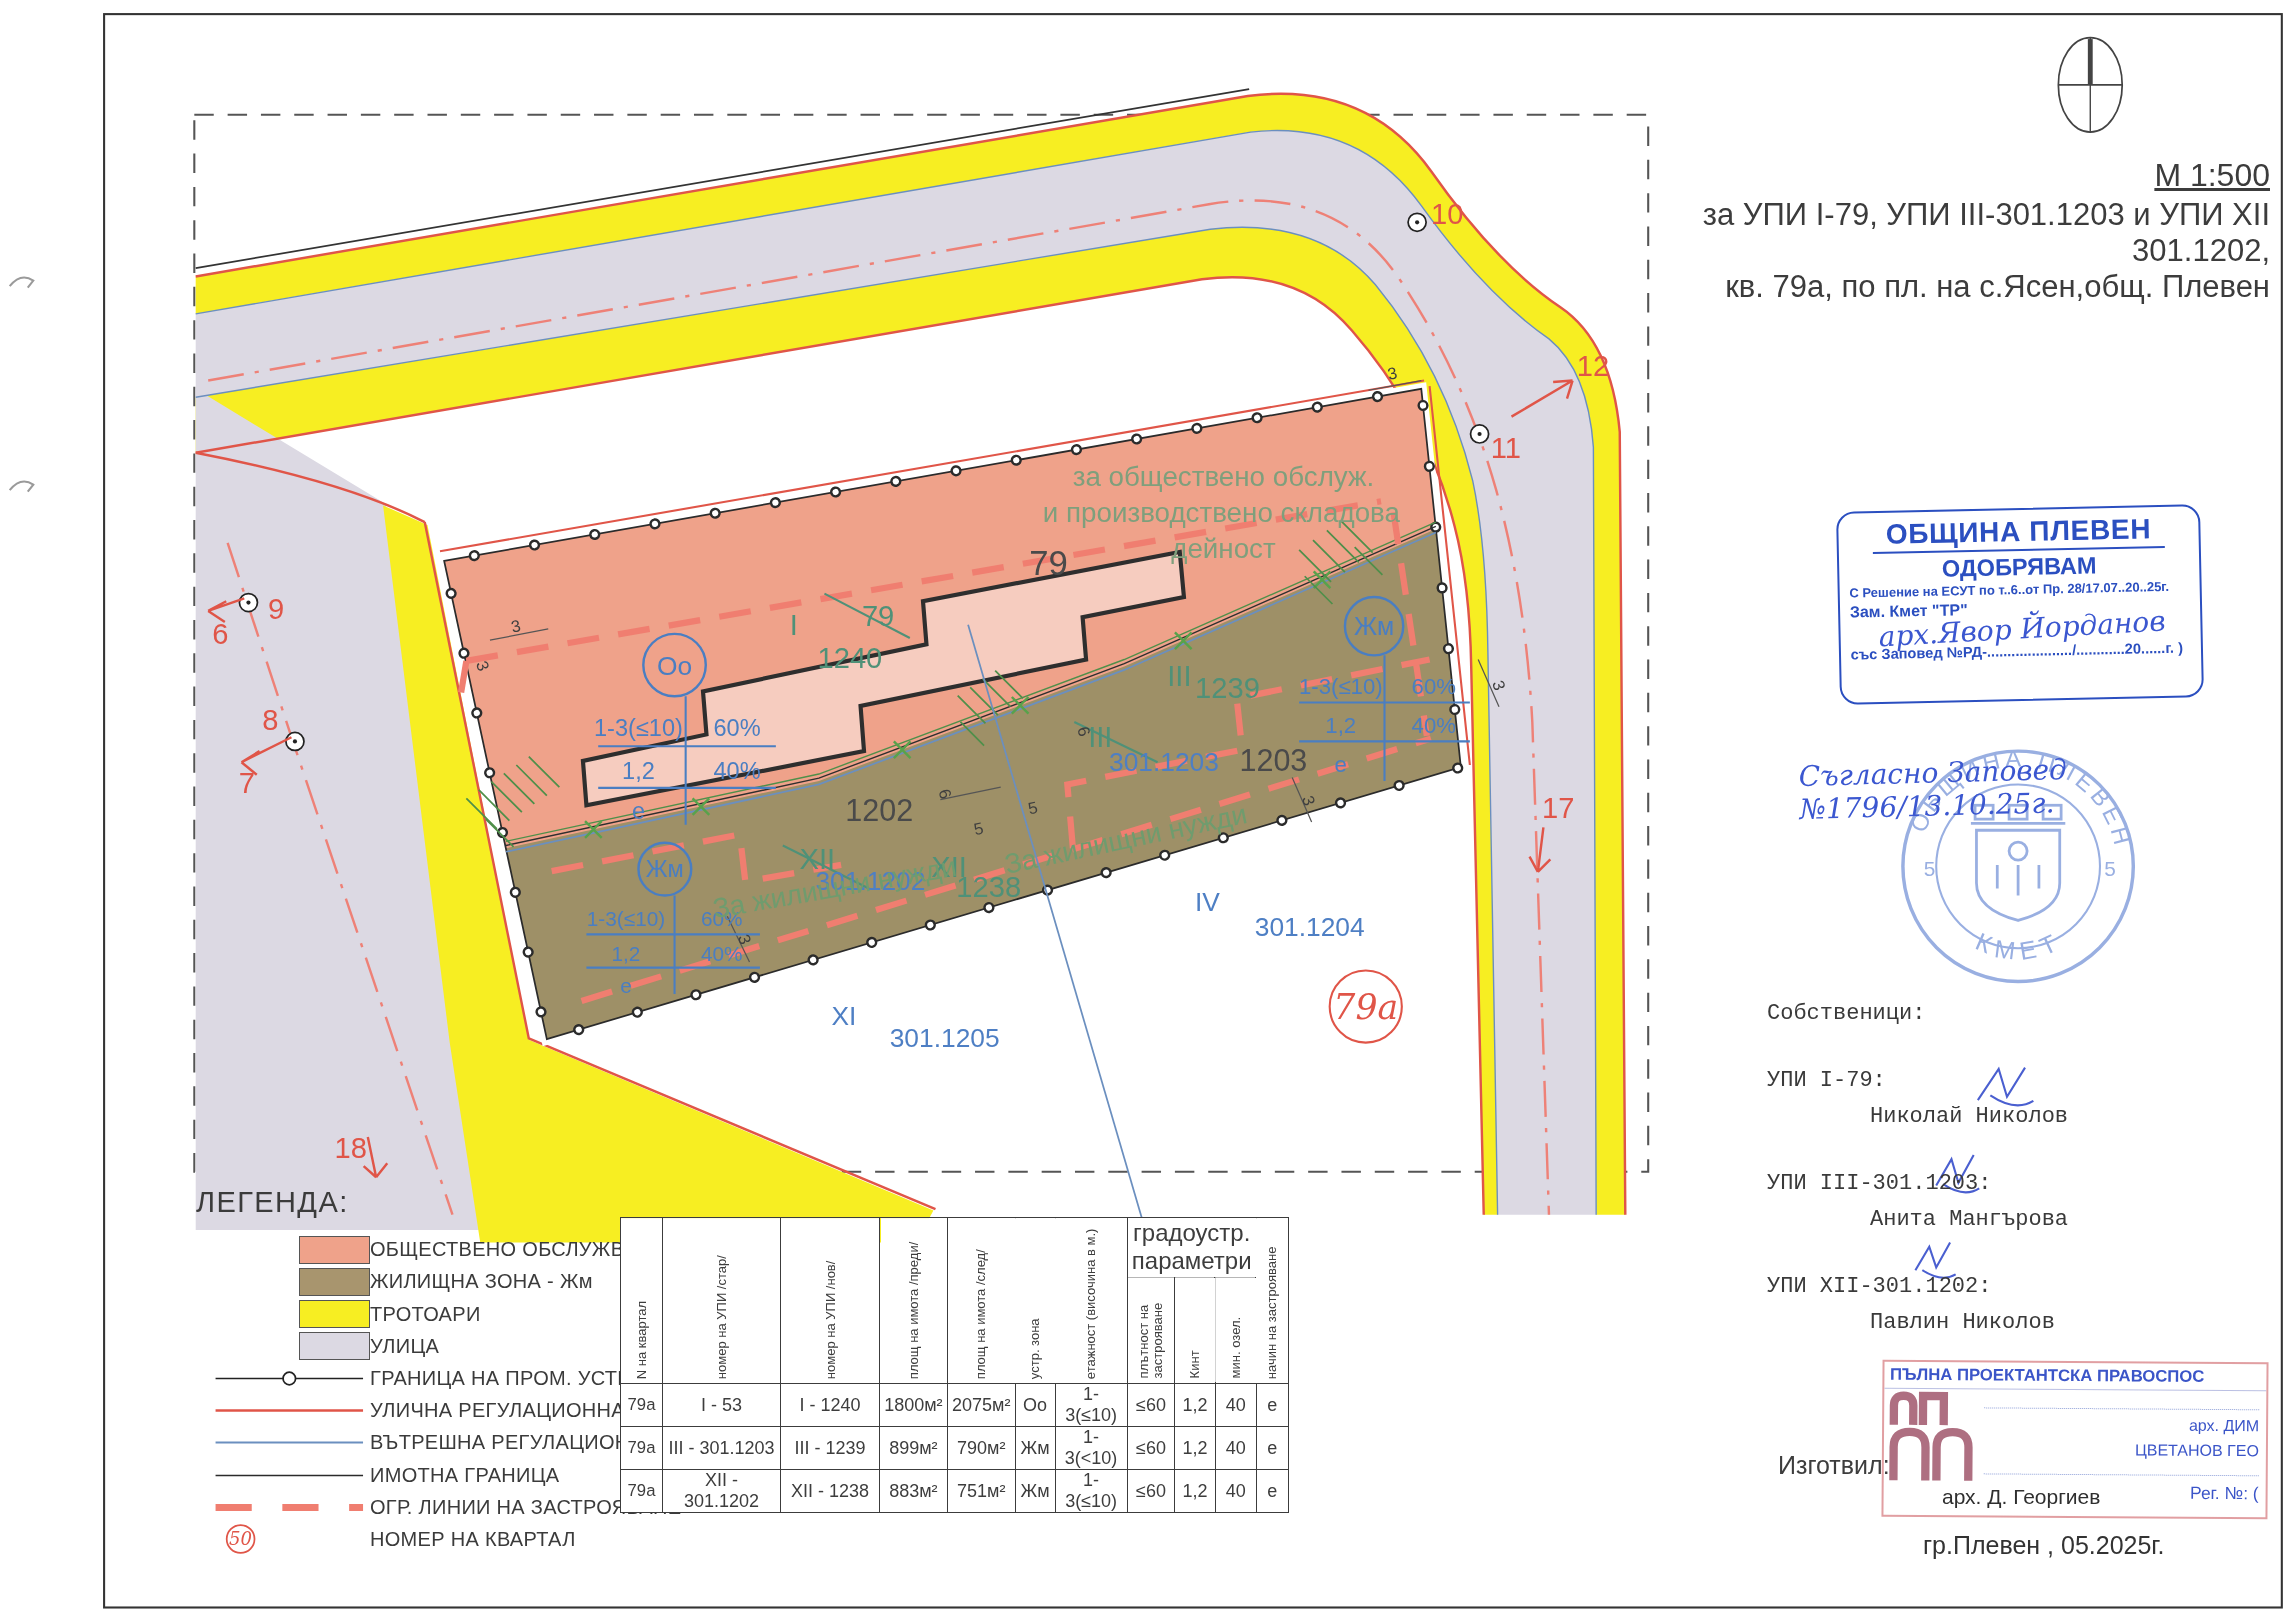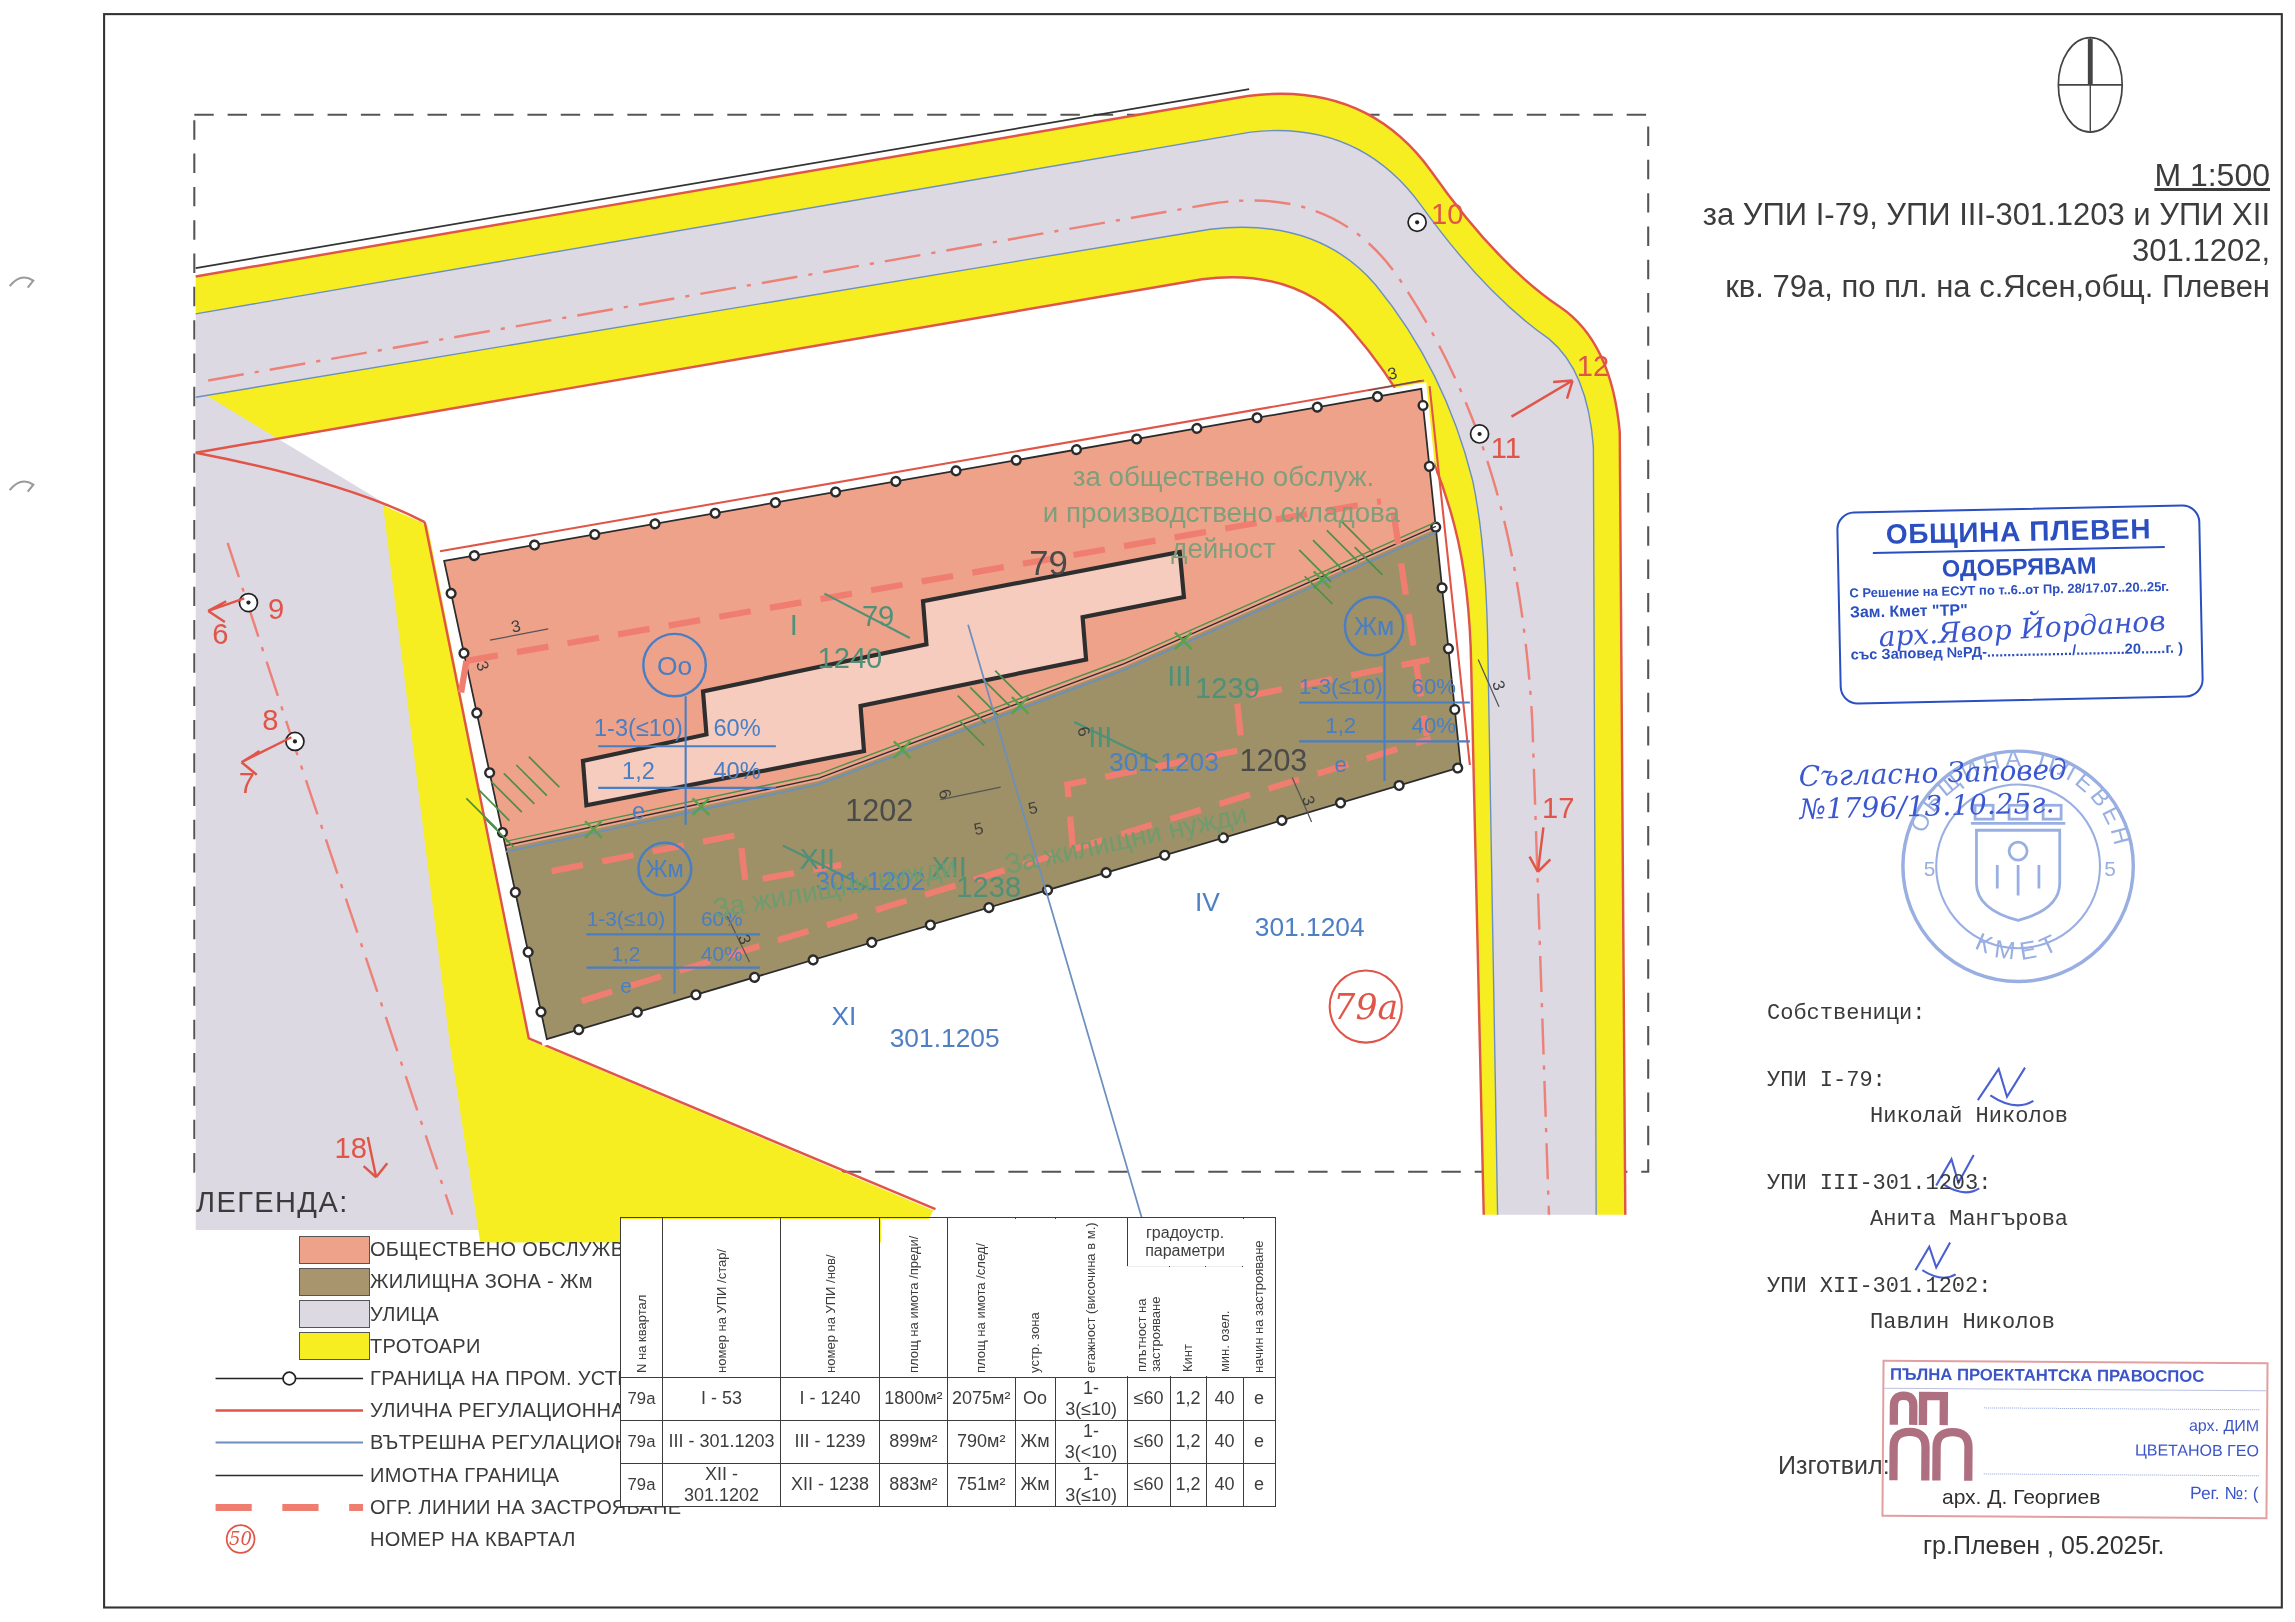--- a/index.html
+++ b/index.html
@@ -50,7 +50,7 @@
   #reg-table table{border-collapse:collapse;}
   #reg-table th,#reg-table td{border:1.4px solid #3c3c3c;background:#fff;}
   #reg-table th.vert{writing-mode:vertical-rl;transform:rotate(180deg);font-weight:normal;font-size:13px;padding:4.2px 2.1px;line-height:1.05;text-align:left;}
-  #reg-table th.group{font-weight:normal;font-size:16px;height:43px;padding:1.4px 4.2px;}
+  #reg-table th.group{font-weight:normal;font-size:24px;height:43px;padding:1.4px 4.2px;}
   #reg-table td{font-size:18px;text-align:center;height:32px;padding:0 4.2px;}
   #reg-table td.c0{font-size:16.7px;}
 </style>

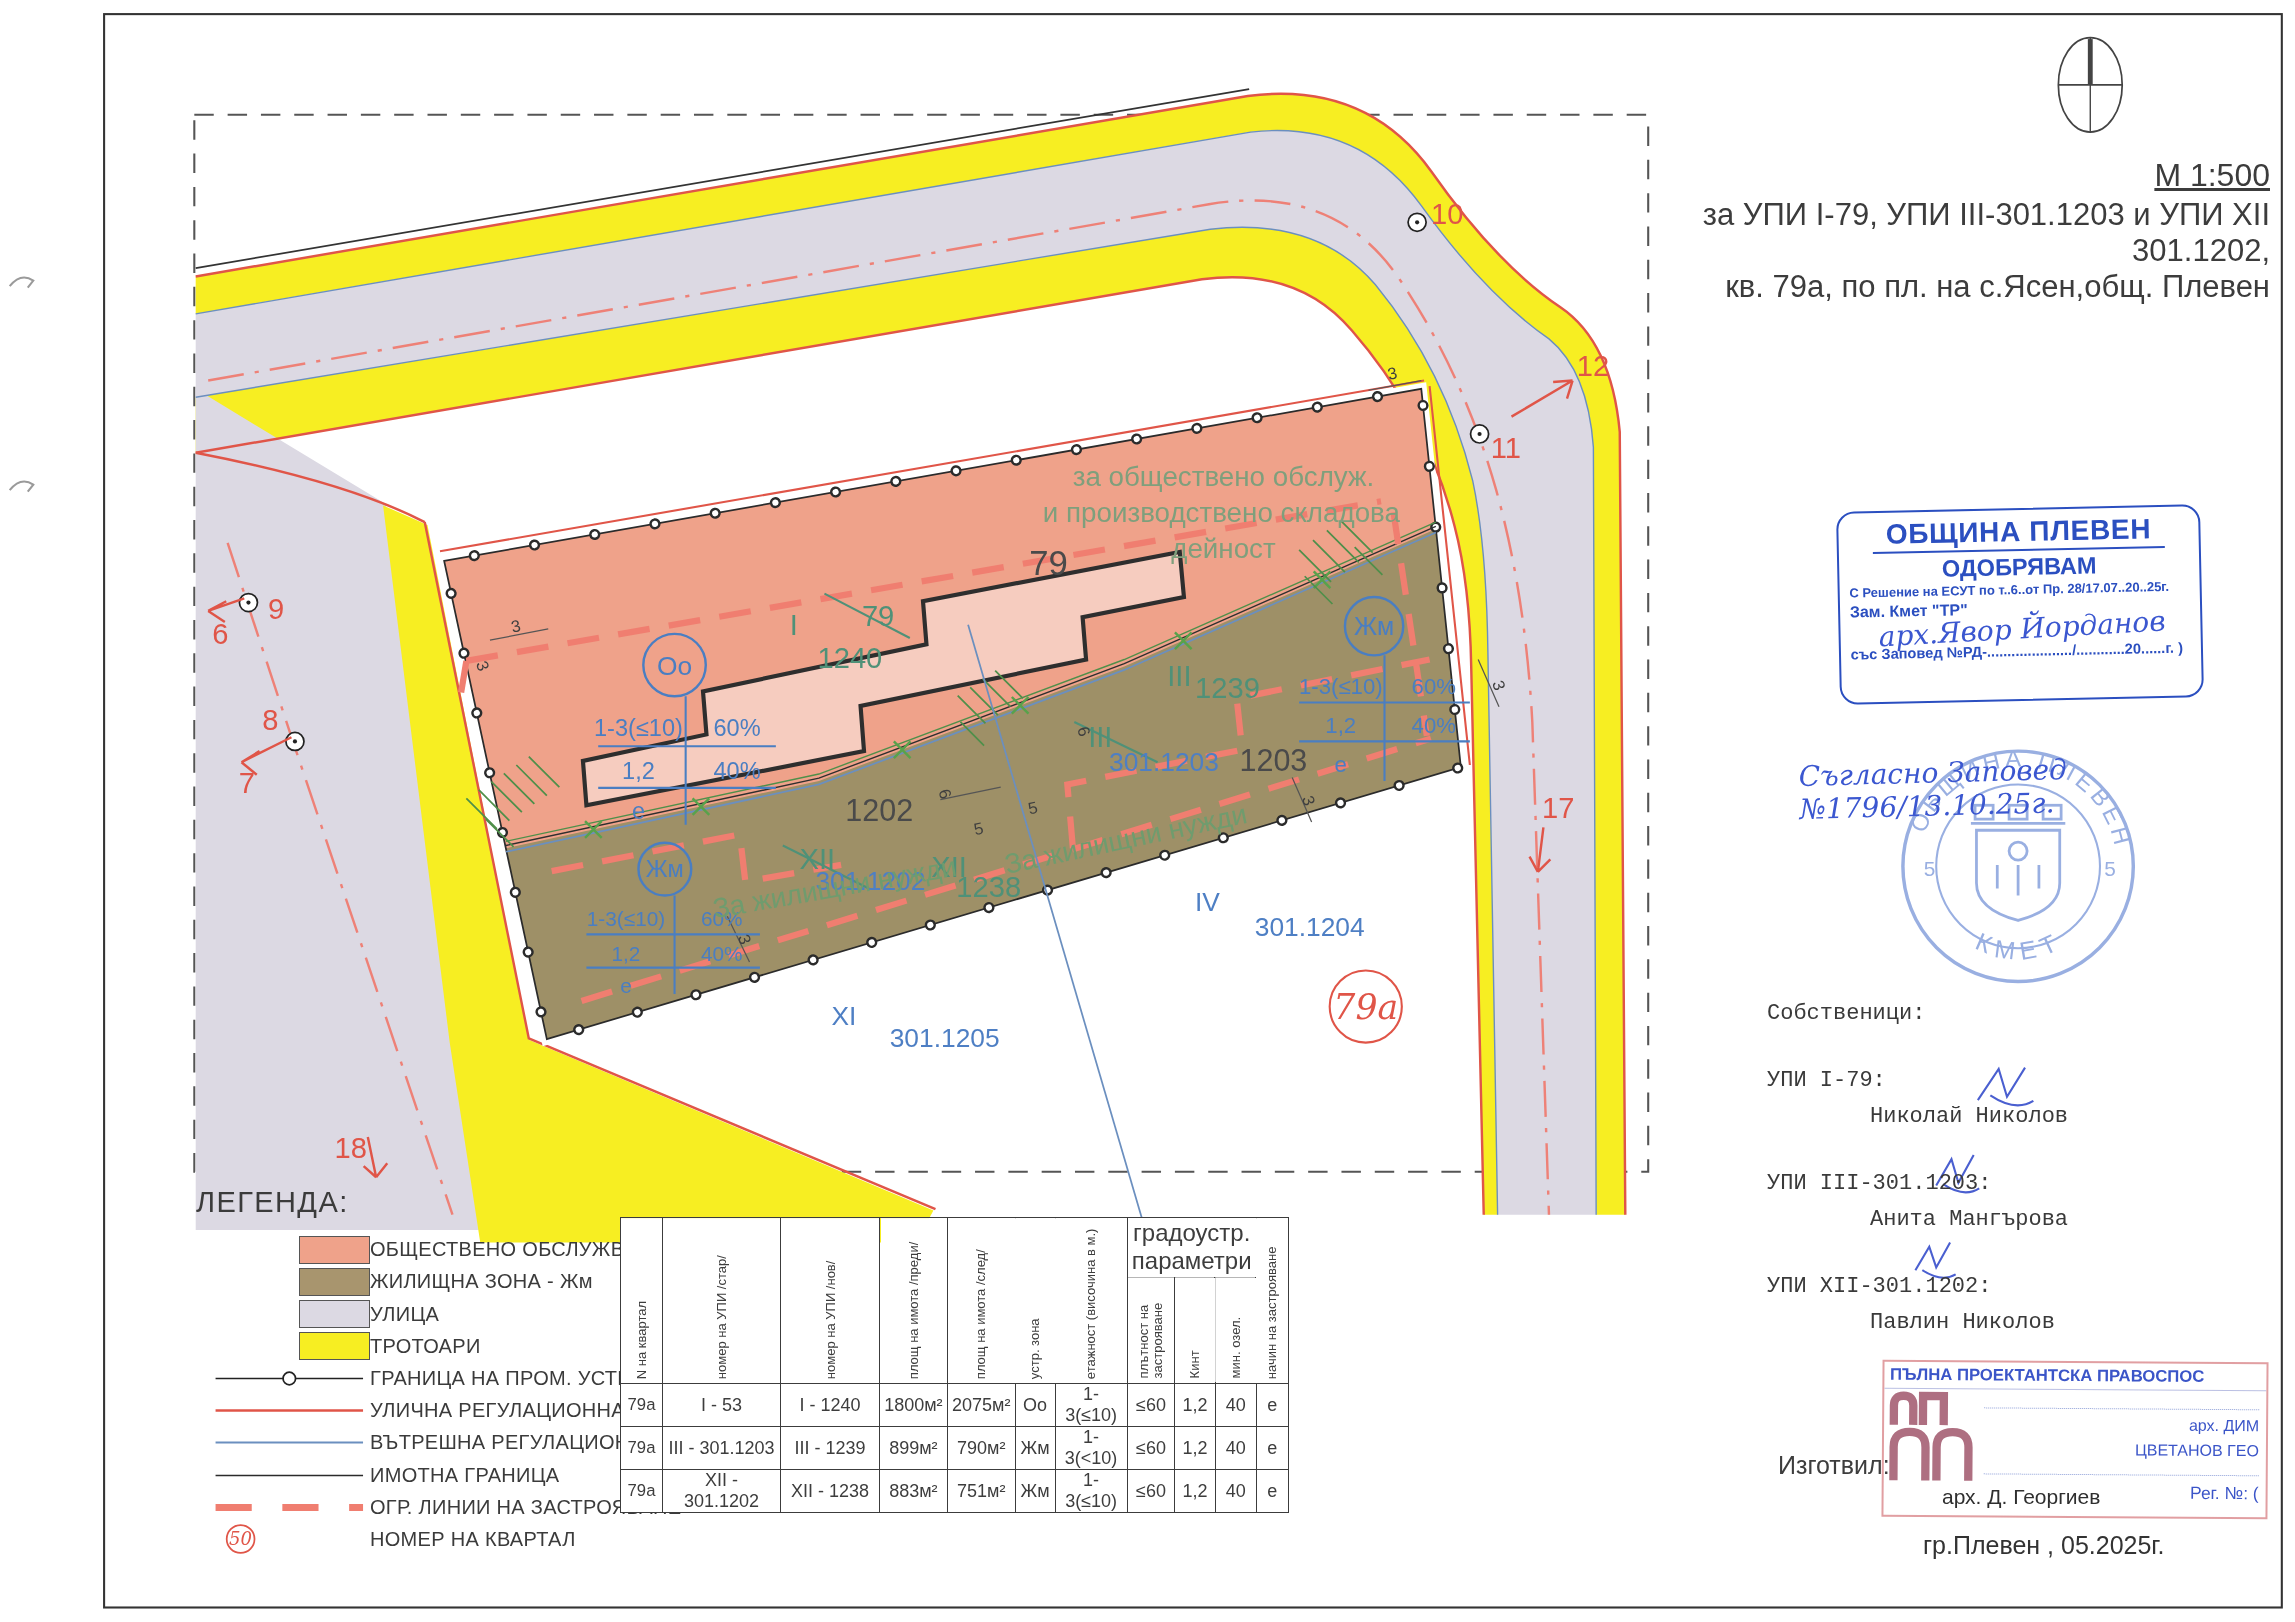--- a/index.html
+++ b/index.html
@@ -391,15 +391,15 @@
     </div>
     <div class="lg-row">
       <div class="lg-sym">
+          <div class="swatch" style="background:#f7ee22"></div>
+        </div>
+      <div class="lg-label">ТРОТОАРИ</div>
+    </div>
+    <div class="lg-row">
+      <div class="lg-sym">
           <div class="swatch" style="background:#dcd9e3"></div>
         </div>
       <div class="lg-label">УЛИЦА</div>
-    </div>
-    <div class="lg-row">
-      <div class="lg-sym">
-          <div class="swatch" style="background:#f7ee22"></div>
-        </div>
-      <div class="lg-label">ТРОТОАРИ</div>
     </div>
     <div class="lg-row">
       <div class="lg-sym">

